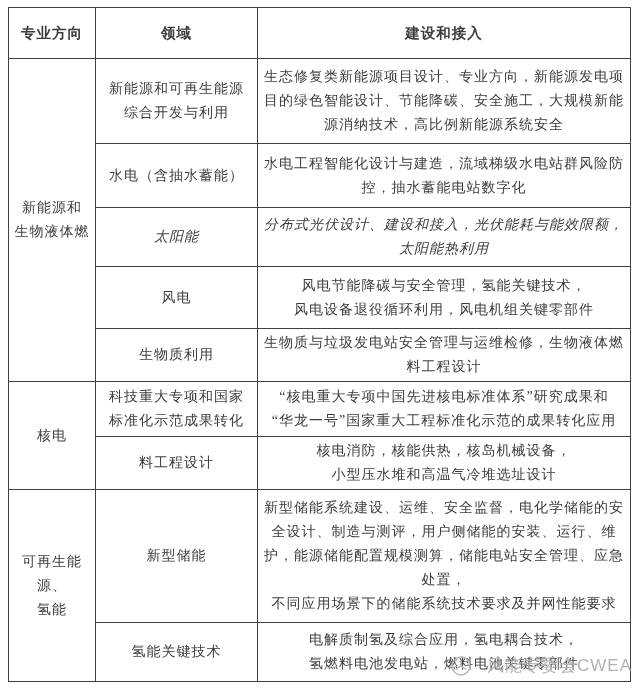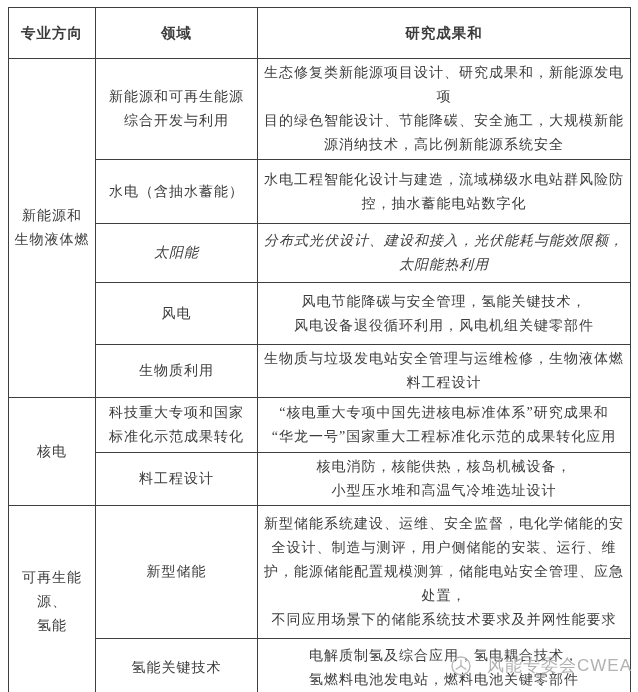--- a/index.html
+++ b/index.html
@@ -82,7 +82,7 @@
       <tr>
         <th>专业方向</th>
         <th>领域</th>
-        <th>研究成果和</th>
+        <th>建设和接入</th>
       </tr>
     </thead>
     <tbody>

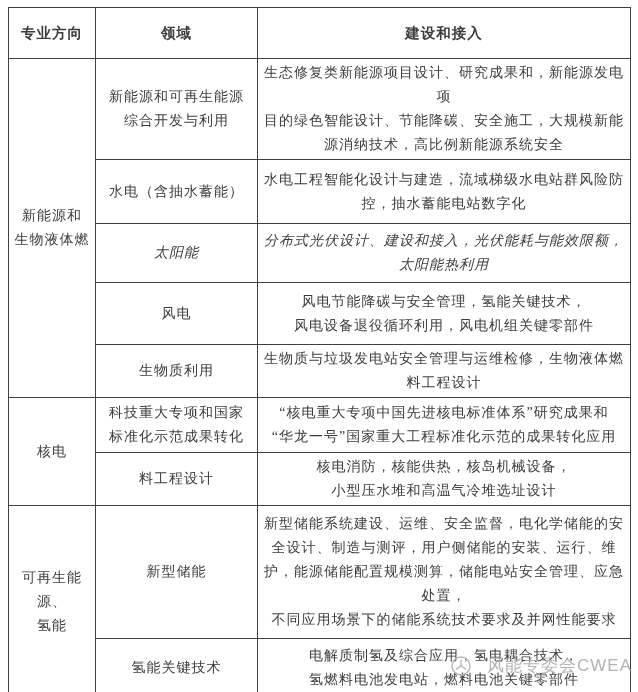--- a/index.html
+++ b/index.html
@@ -97,7 +97,7 @@
           <div class="line">综合开发与利用</div>
         </td>
         <td class="c3">
-          <div class="line">生态修复类新能源项目设计、研究成果和，新能源发电项</div>
+          <div class="line">生态修复类新能源项目设计、专业方向，新能源发电项</div>
           <div class="line">目的绿色智能设计、节能降碳、安全施工，大规模新能</div>
           <div class="line">源消纳技术，高比例新能源系统安全</div>
         </td>

